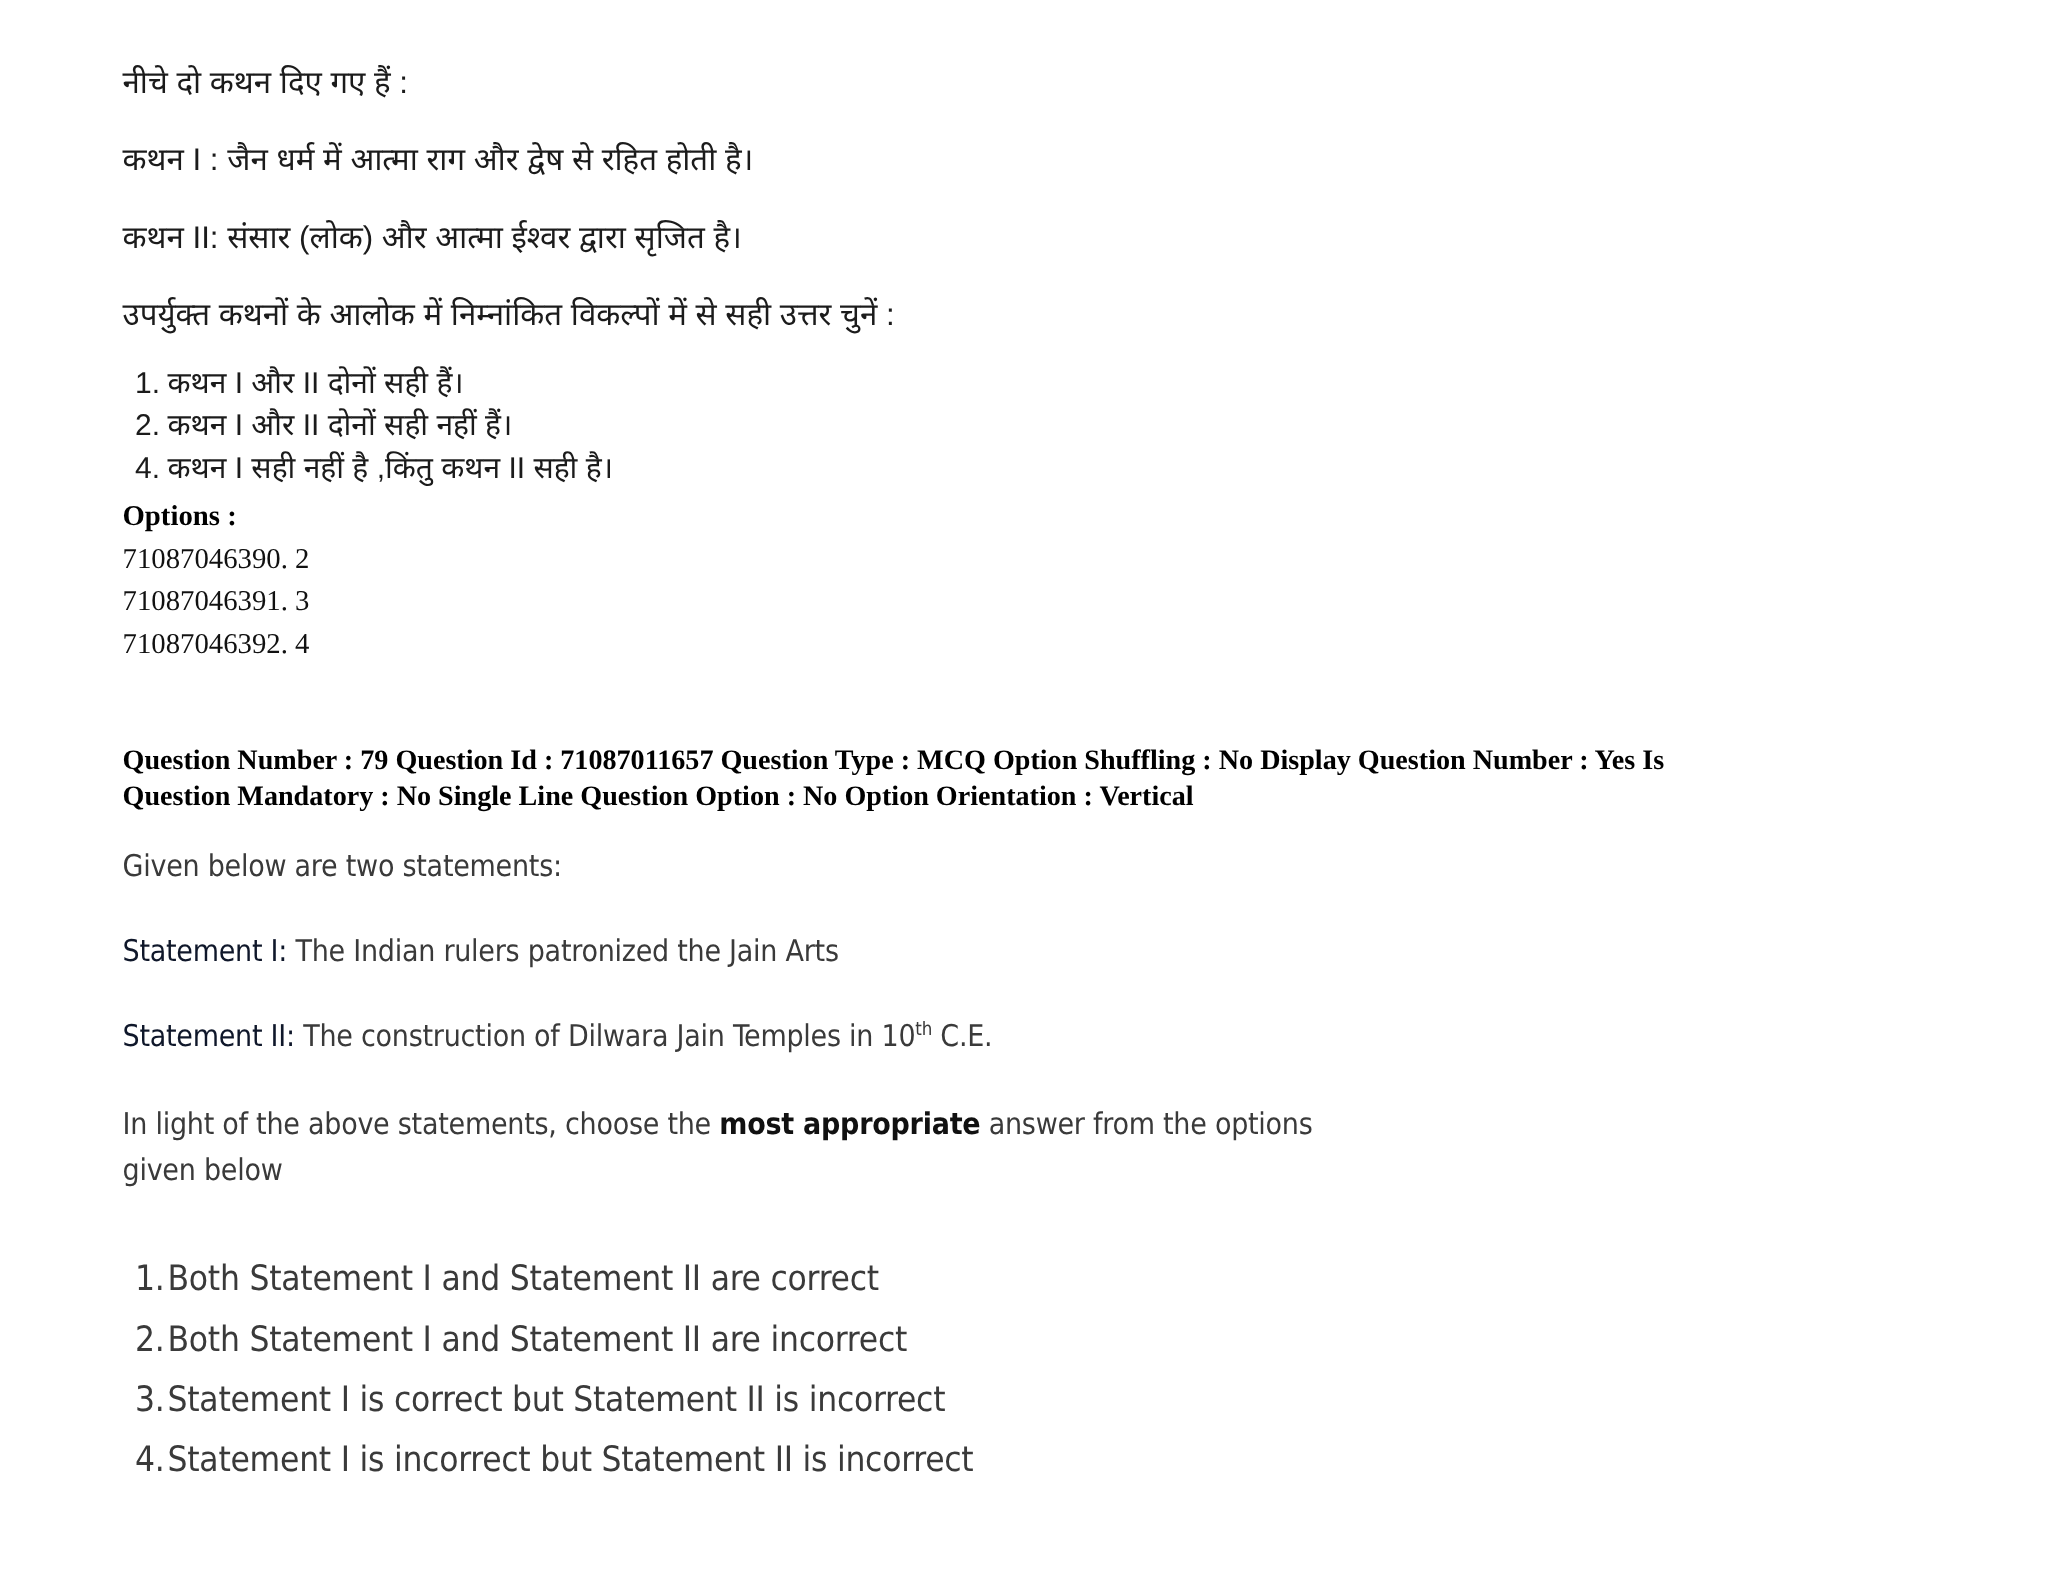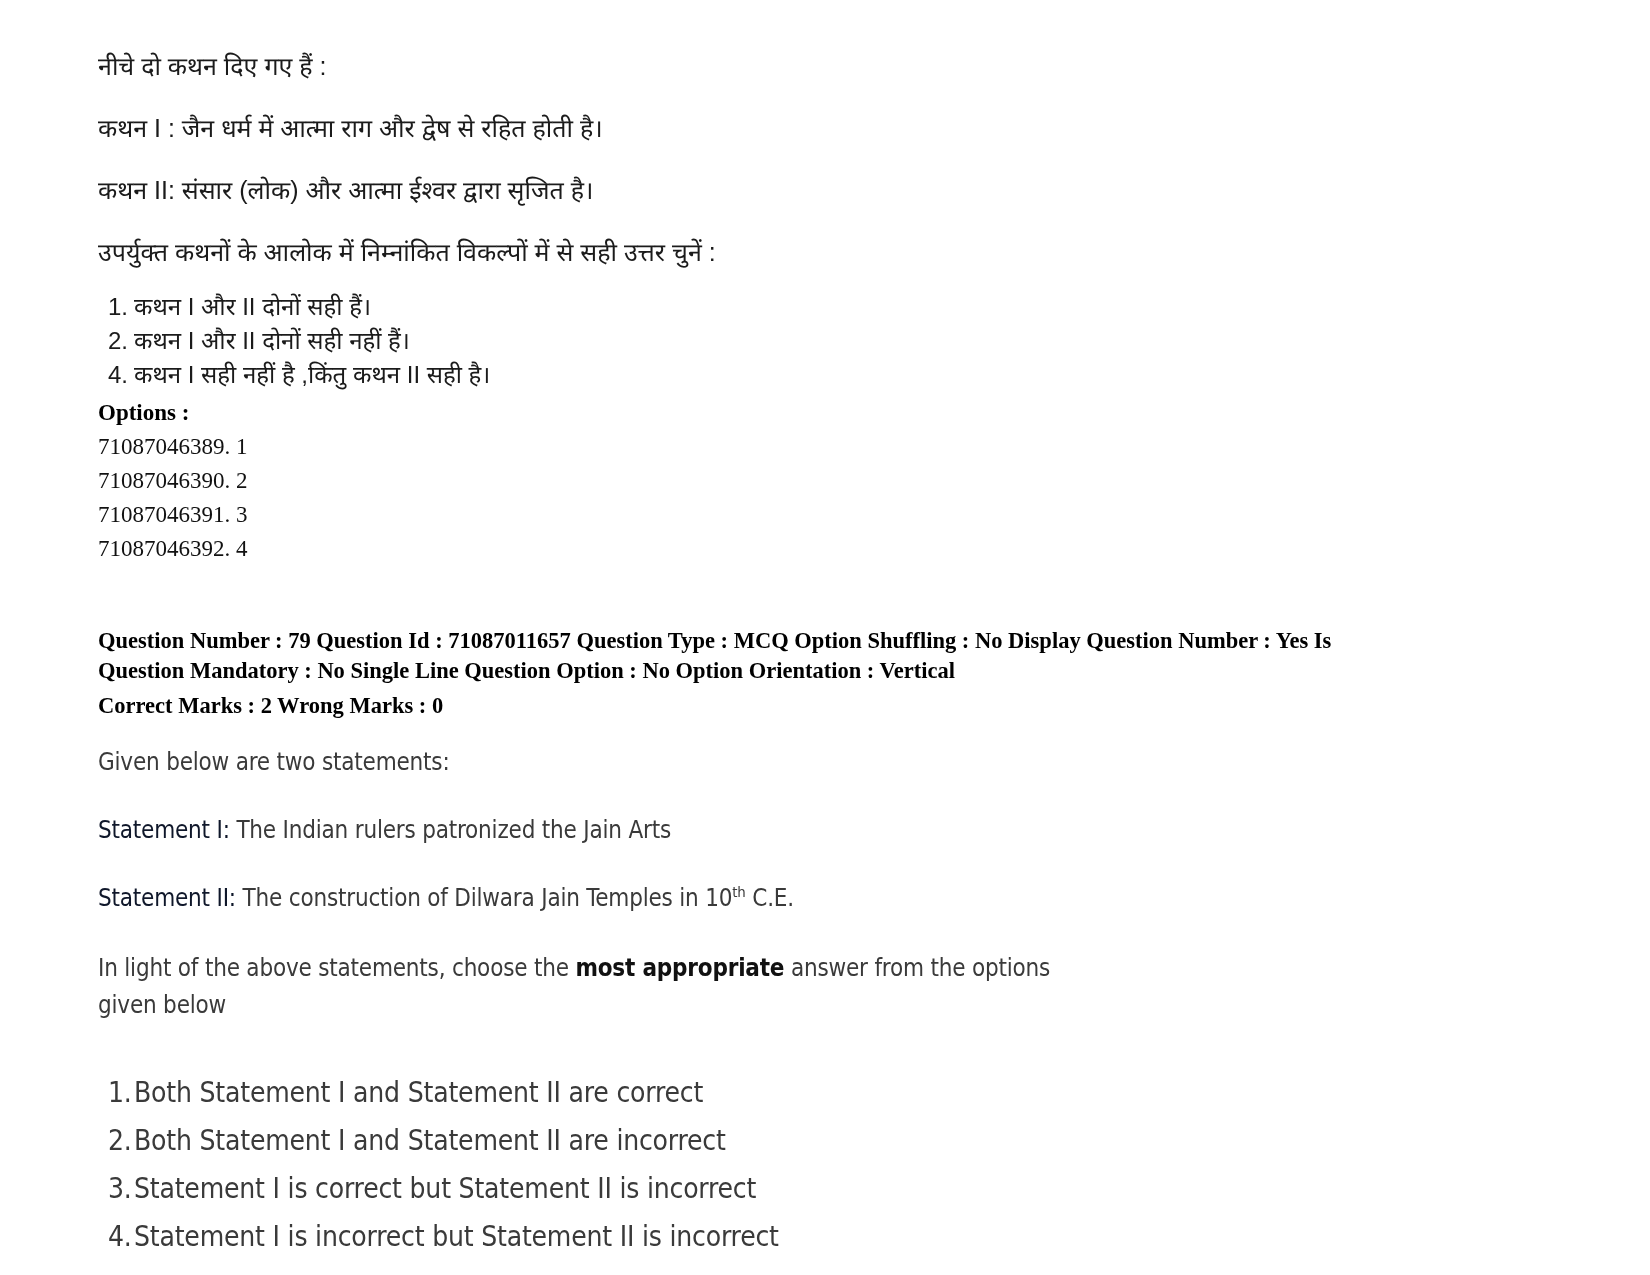--- a/index.html
+++ b/index.html
@@ -170,7 +170,6 @@
   <div class="options-head">Options :</div>
 
   <ul class="opt-ids">
-    <li>71087046389. 1</li>
     <li>71087046390. 2</li>
     <li>71087046391. 3</li>
     <li>71087046392. 4</li>

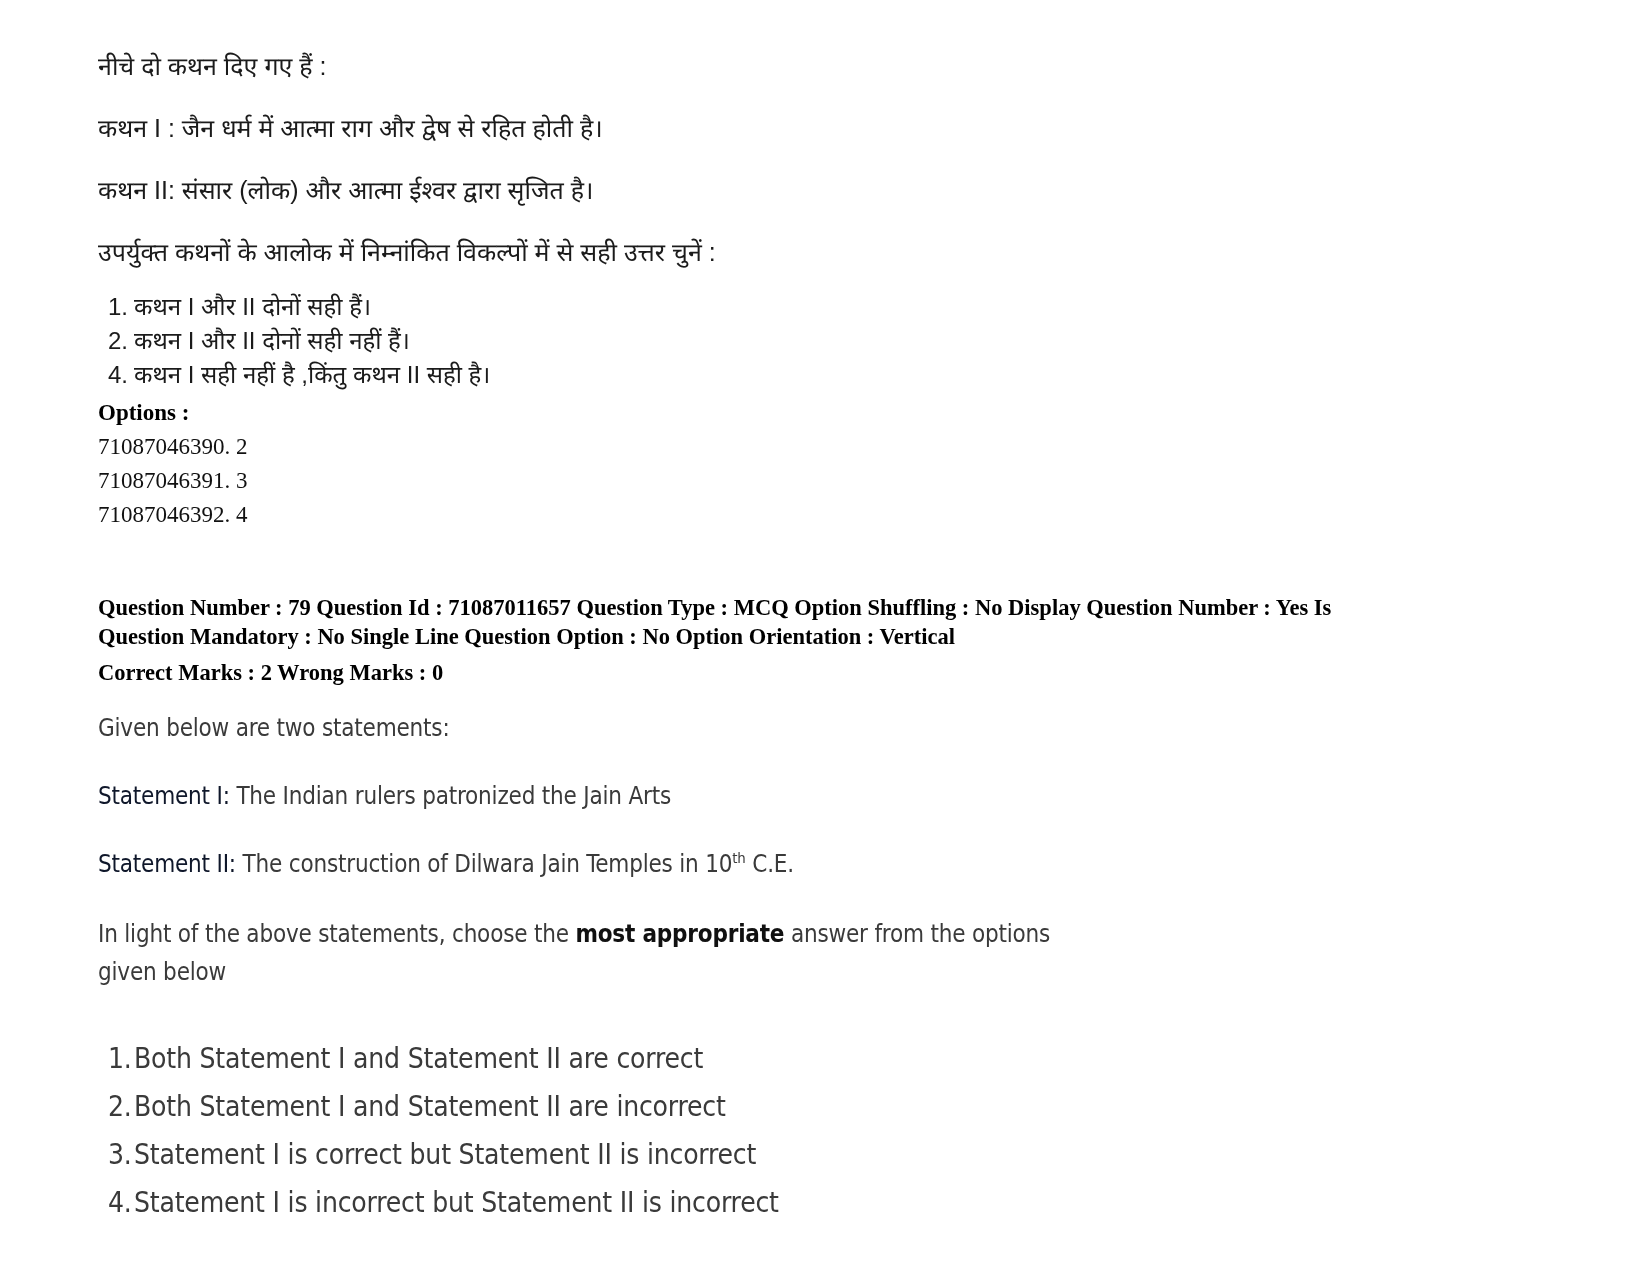--- a/index.html
+++ b/index.html
@@ -178,7 +178,6 @@
   <div class="meta">
     <p>Question Number : 79 Question Id : 71087011657 Question Type : MCQ Option Shuffling : No Display Question Number : Yes Is</p>
     <p>Question Mandatory : No Single Line Question Option : No Option Orientation : Vertical</p>
-    <p class="meta-marks">Correct Marks : 2 Wrong Marks : 0</p>
   </div>
 
   <div class="en">

